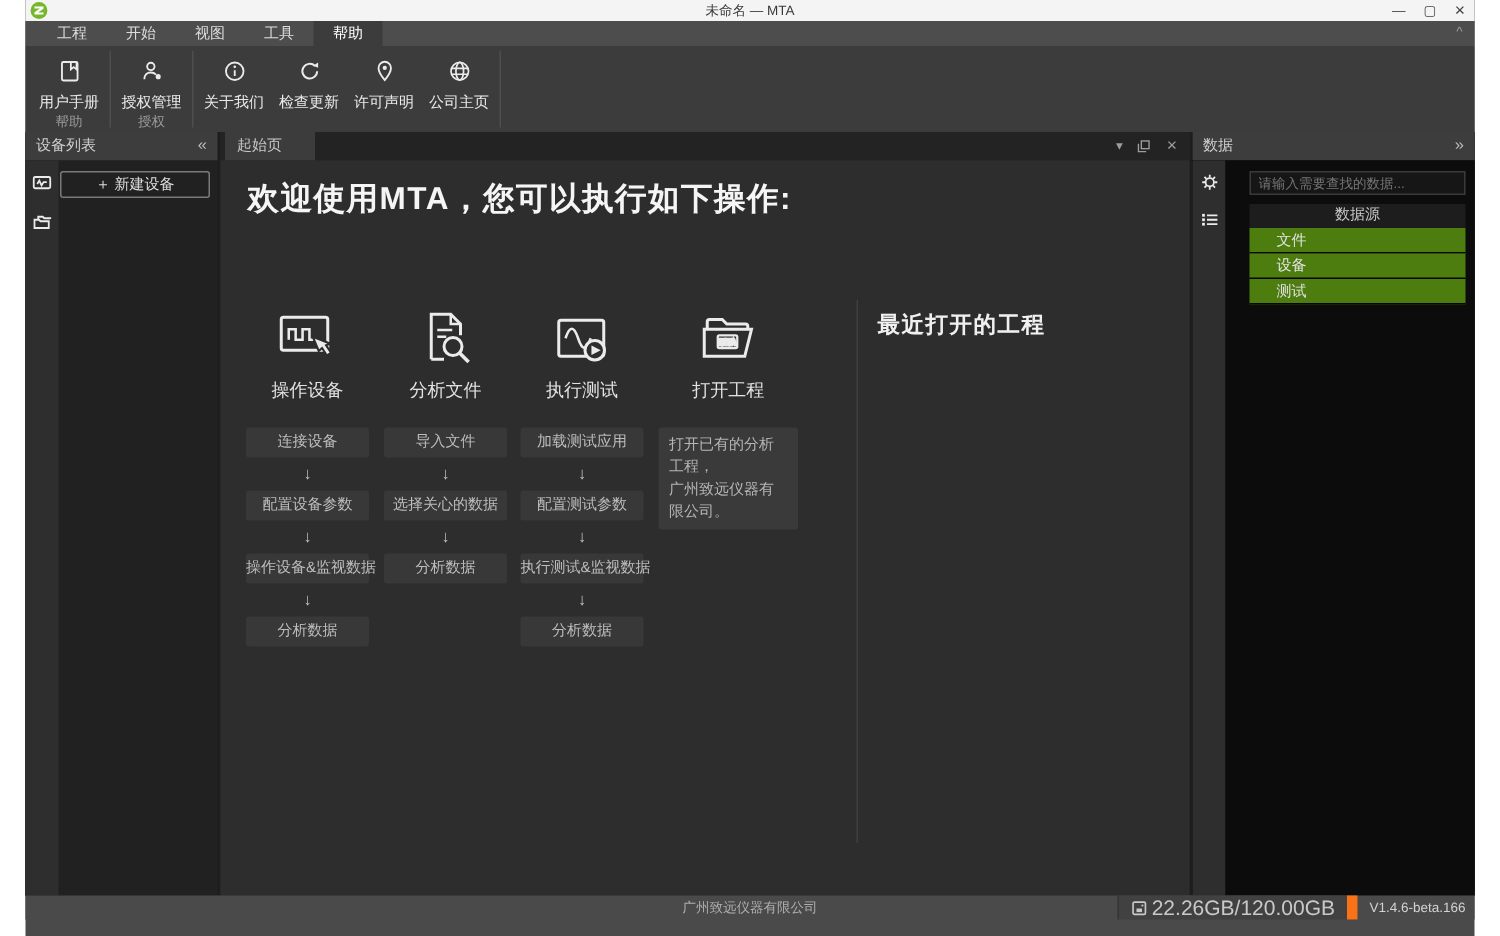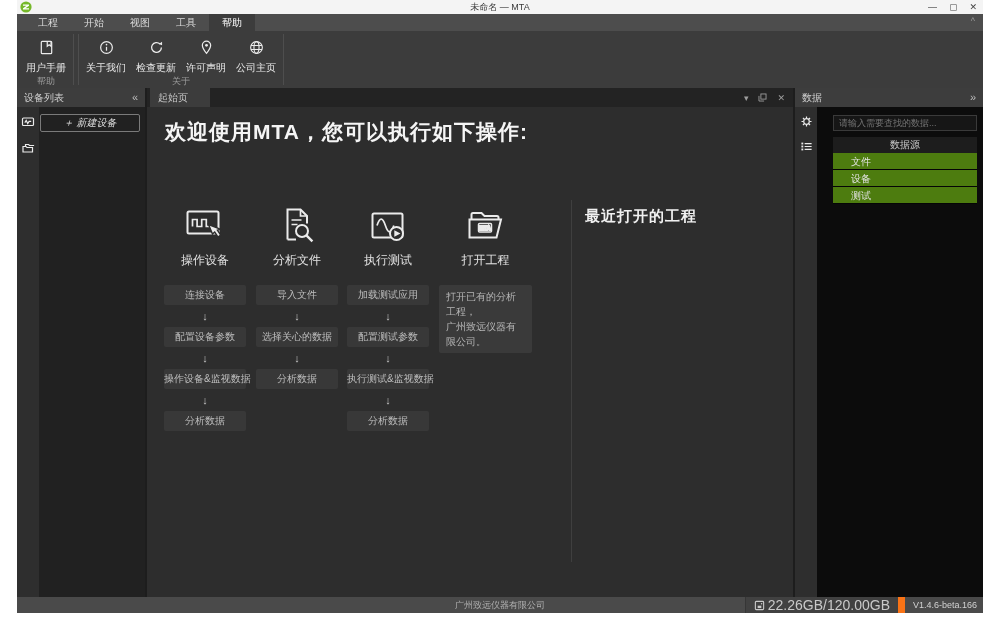--- a/index.html
+++ b/index.html
@@ -120,6 +120,21 @@
         <div class="rb-grouplabel">帮助</div>
       </div>
       <div class="rb-sep"></div>
+      <div class="rb-group">
+        <div class="rb-buttons">
+          <div class="rb-btn">
+            <span class="ic">
+              <svg width="17" height="17" viewBox="0 0 18 18" fill="none" stroke="#ebebeb" stroke-width="1.3">
+                <circle cx="8" cy="5.6" r="2.6"></circle>
+                <path d="M3.4 14.6c0-3 2-4.7 4.6-4.7 1.5 0 2.8.6 3.7 1.5"></path>
+                <circle cx="13.2" cy="12.8" r="1.8" fill="#ebebeb" stroke="none"></circle>
+              </svg>
+            </span>
+            <span class="lb">授权管理</span>
+          </div>
+        </div>
+        <div class="rb-grouplabel">授权</div>
+      </div>
       <div class="rb-sep"></div>
       <div class="rb-group">
         <div class="rb-buttons">

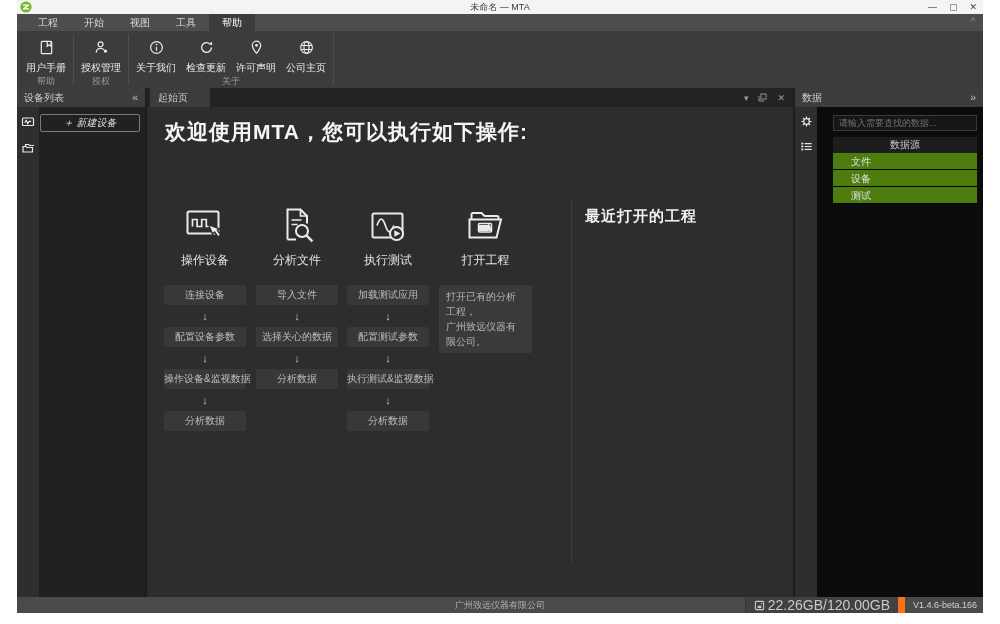--- a/index.html
+++ b/index.html
@@ -177,7 +177,6 @@
             <span class="lb">公司主页</span>
           </div>
         </div>
-        <div class="rb-grouplabel">关于</div>
       </div>
       <div class="rb-sep"></div>
     </div>

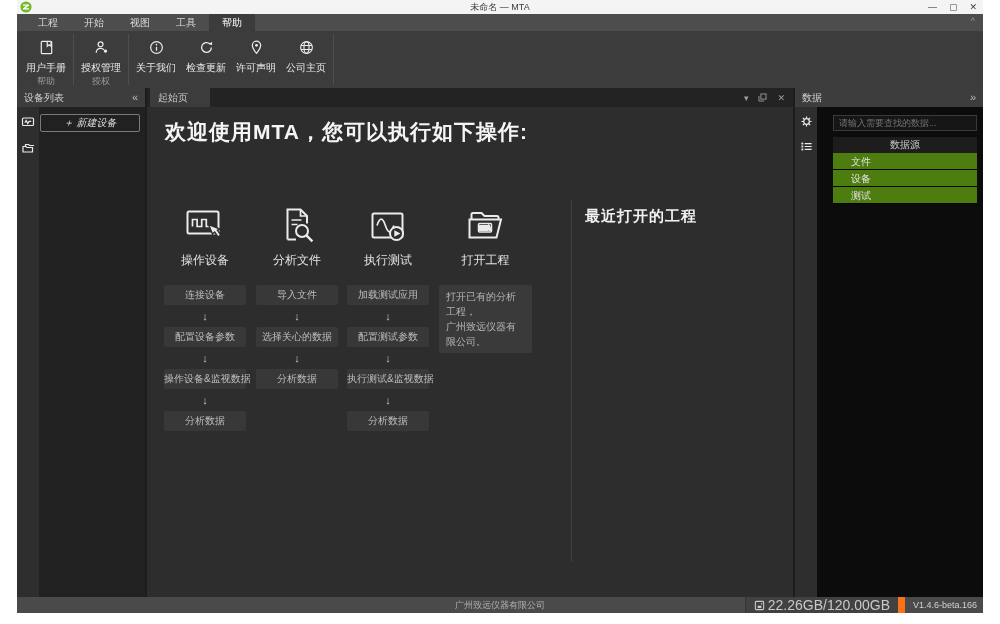--- a/index.html
+++ b/index.html
@@ -38,7 +38,7 @@
   .left-panel { position:absolute; left:0; top:0; width:128px; height:100%; background:#212121; }
   .left-panel .panel-body { position:absolute; top:19px; bottom:0; left:0; right:0; background:#212121; }
   .strip { position:absolute; left:0; top:0; bottom:0; width:22px; background:#2e2e2e; display:flex; flex-direction:column; align-items:center; padding-top:8px; gap:12px; }
-  .new-device { position:absolute; left:23px; top:7px; width:100px; height:18px; background:transparent; border:1px solid #7a7a7a; border-radius:2px; color:#dddddd; font-size:10px;font-style:italic; }
+  .new-device { position:absolute; left:23px; top:7px; width:100px; height:18px; background:transparent; border:1px solid #7a7a7a; border-radius:2px; color:#dddddd; font-size:10px; }
 
   .center { position:absolute; left:130px; top:0; width:646px; height:100%; background:#2d2d2d; }
   .tabbar { position:absolute; left:0; top:0; width:100%; height:19px; background:#232323; }

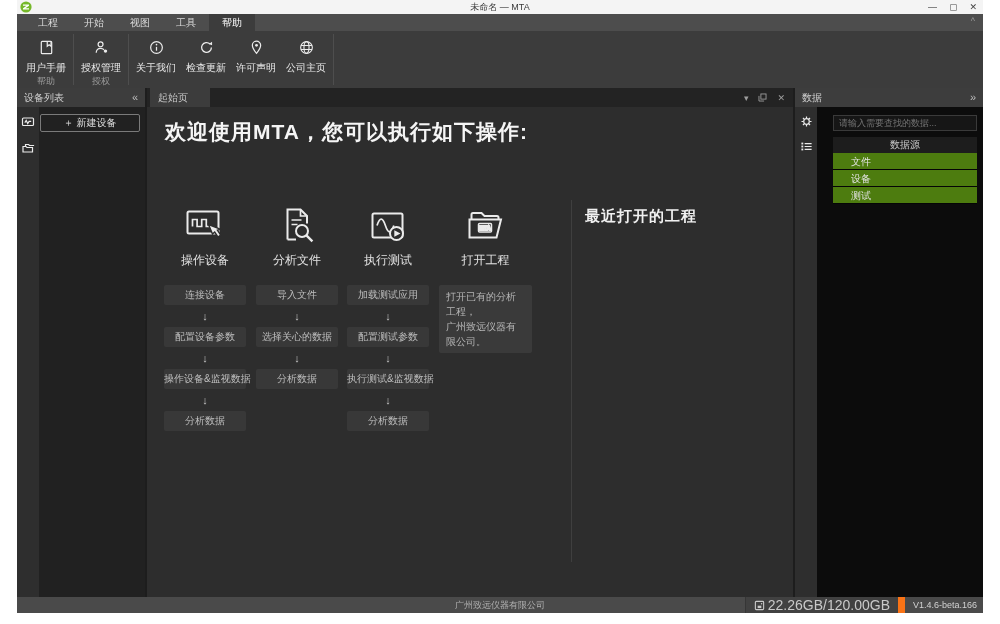--- a/index.html
+++ b/index.html
@@ -66,7 +66,7 @@
   .dt-row { height:17px; background:#4d7c0f; border-bottom:1px solid #050505; color:#e3e3e3; font-size:10px; line-height:17px; padding-left:18px; }
 
   
-  .statusbar { position:absolute; left:0; top:597px; width:100%; height:16px; background:#4a4a4a; }
+  .statusbar { position:absolute; left:0; top:597px; width:100%; height:27px; background:#4a4a4a; }
   .company { position:absolute; left:0; right:0; text-align:center; font-size:9px; color:#aeaeae; line-height:16px; }
   .storage { position:absolute; right:78px; top:0; height:16px; background:#414141; border-left:1px solid #363636; border-right:7px solid #f97316; display:flex; align-items:center; gap:3px; padding:0 8px; color:#c9c9c9; font-size:14px; }
   .version { position:absolute; right:6px; top:0; line-height:16px; color:#d2d2d2; font-size:9px; }

